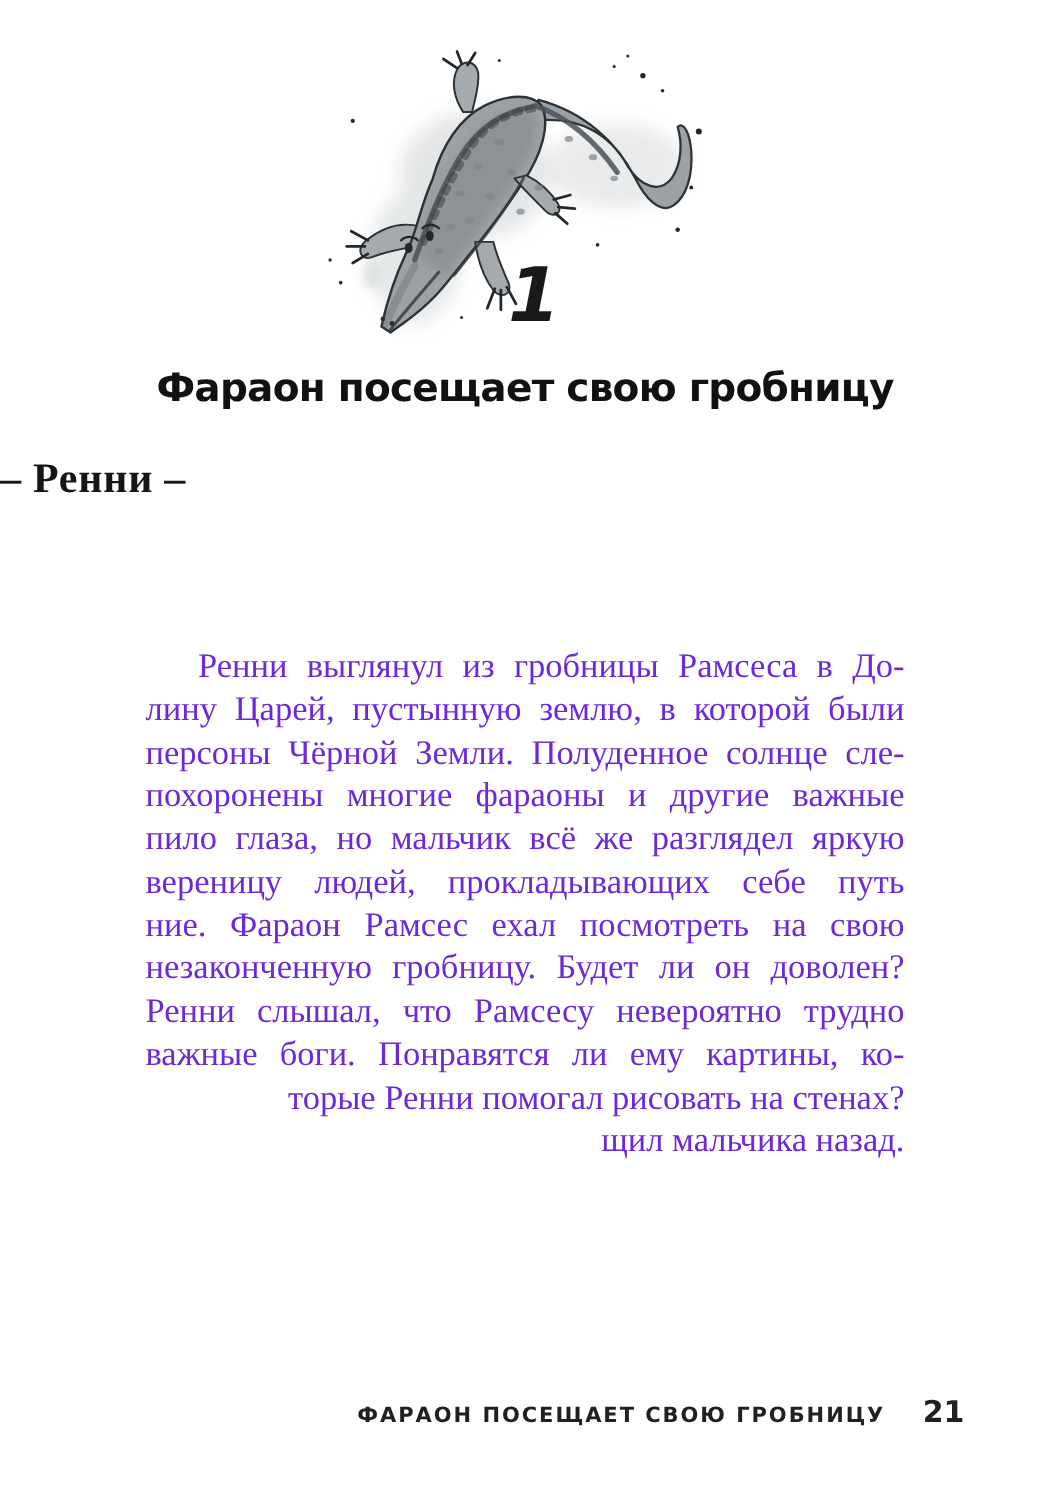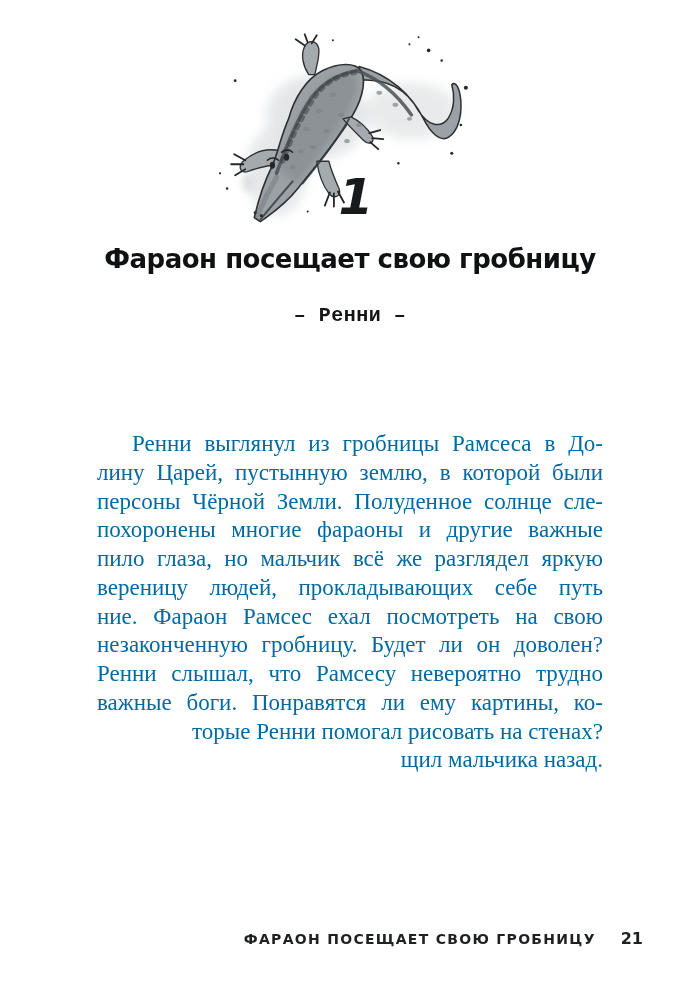--- a/index.html
+++ b/index.html
@@ -33,9 +33,9 @@
   }
   .chapter-subtitle{
     position:absolute;left:0;right:0;top:304px;
-    text-align:center;
-    font-family:Liberation Mono, monospace;
-    font-weight:bold;font-size:20px;letter-spacing:0.5px;
+    text-align:left;
+    font-family:Liberation Serif, serif;
+    font-weight:bold;font-size:28px;letter-spacing:0.5px;
     color:#141516;
   }
 

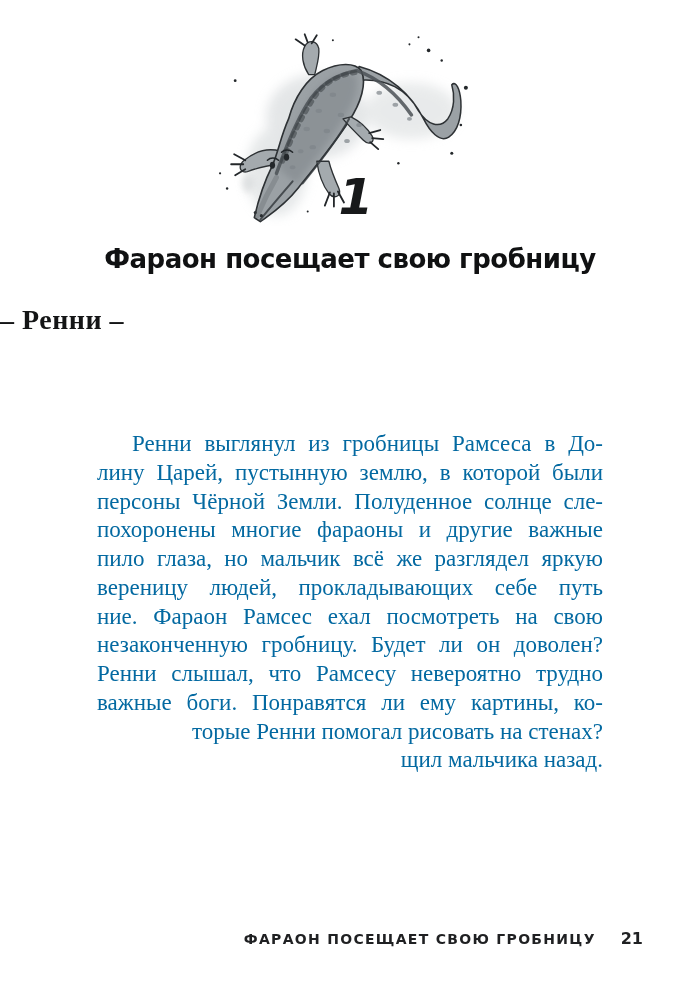--- a/index.html
+++ b/index.html
@@ -44,7 +44,7 @@
     position:absolute;left:97px;top:430px;width:506px;
     font-family:"Liberation Serif", serif;
     font-size:23px;line-height:28.75px;
-    color:#0369a1;
+    color:#6d28d9;
   }
   .body-text .line{
     white-space:nowrap;overflow:hidden;

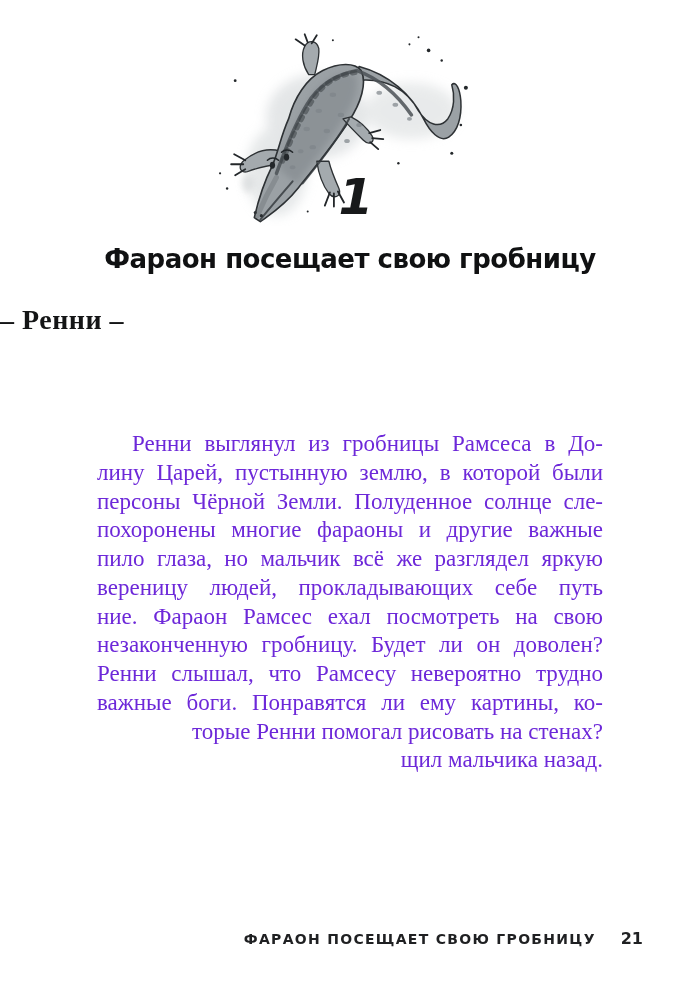--- a/index.html
+++ b/index.html
@@ -64,7 +64,7 @@
     color:#1f2022;
   }
   .running-title{font-size:14px;letter-spacing:1.3px;}
-  .page-number{font-size:16px;letter-spacing:0;}
+  .page-number{font-size:20px;letter-spacing:0;}
 </style>
 </head>
 <body>

